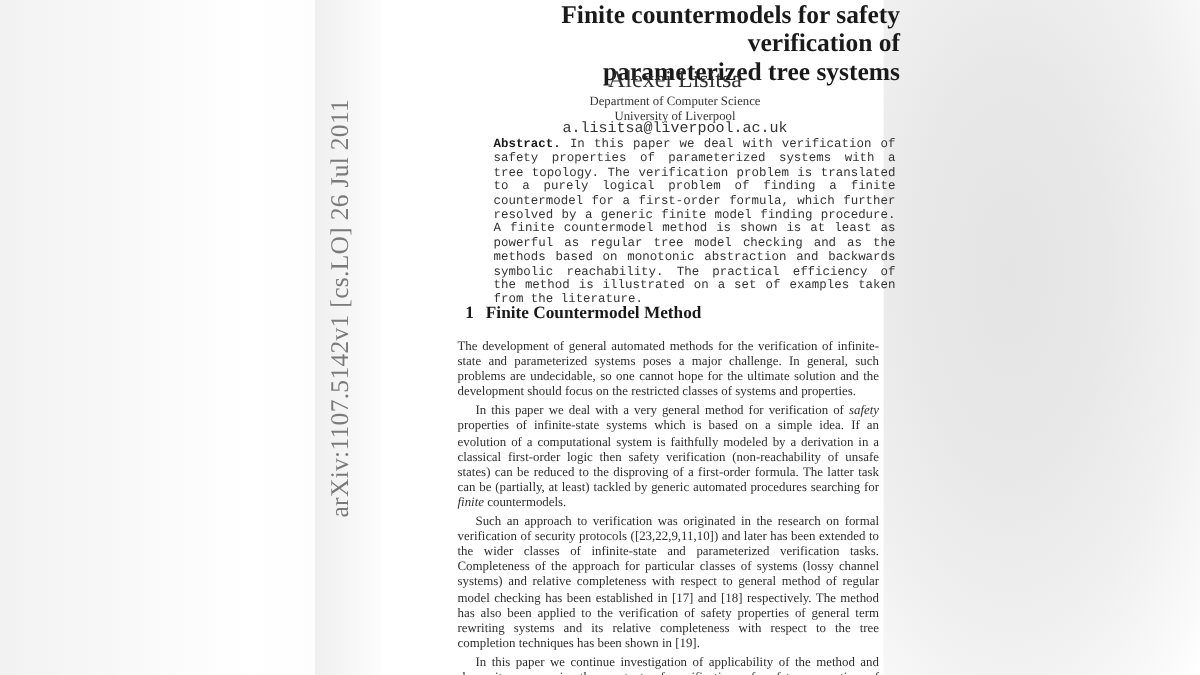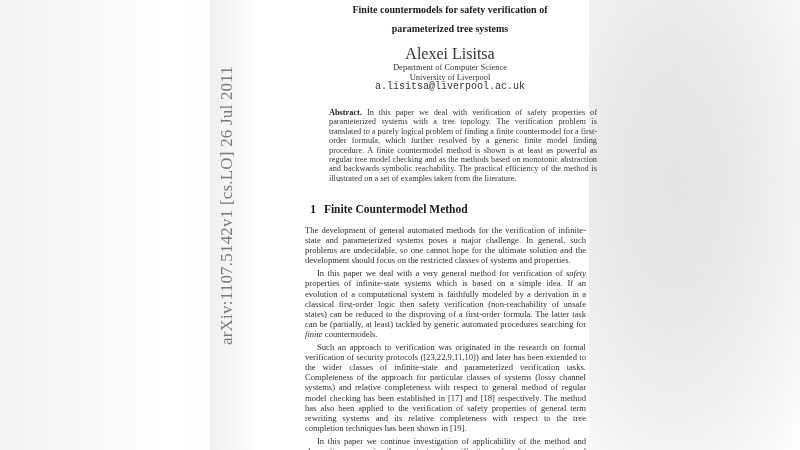--- a/index.html
+++ b/index.html
@@ -32,7 +32,7 @@
   }
   .title {
     position: absolute; left: 300px; top: 0; width: 300px;
-    text-align: center; font-weight: bold; font-size: 10px; line-height: 19px;
+    text-align: right; font-weight: bold; font-size: 17px; line-height: 19px;
     color: #1a1a1a;
   }
   .author {

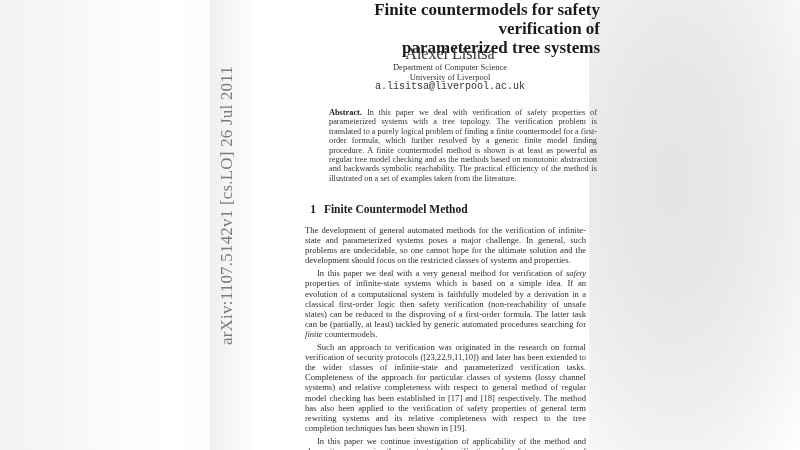--- a/index.html
+++ b/index.html
@@ -45,8 +45,8 @@
   }
   .affil .email { font-family: "Liberation Mono", "DejaVu Sans Mono", monospace; font-size: 10px; }
   .abstract {
-    position: absolute; left: 329px; top: 108px; width: 268px;
-    font-size: 8.3px; line-height: 9.4px; color: #333; text-align: justify;
+    position: absolute; left: 329px; top: 92px; width: 268px;
+    font-size: 8.3px; line-height: 9.4px; color: #333; text-align: justify; font-family: Liberation Mono, monospace;
   }
   .abstract .kw { font-weight: bold; color: #1a1a1a; }
   .section-heading {

